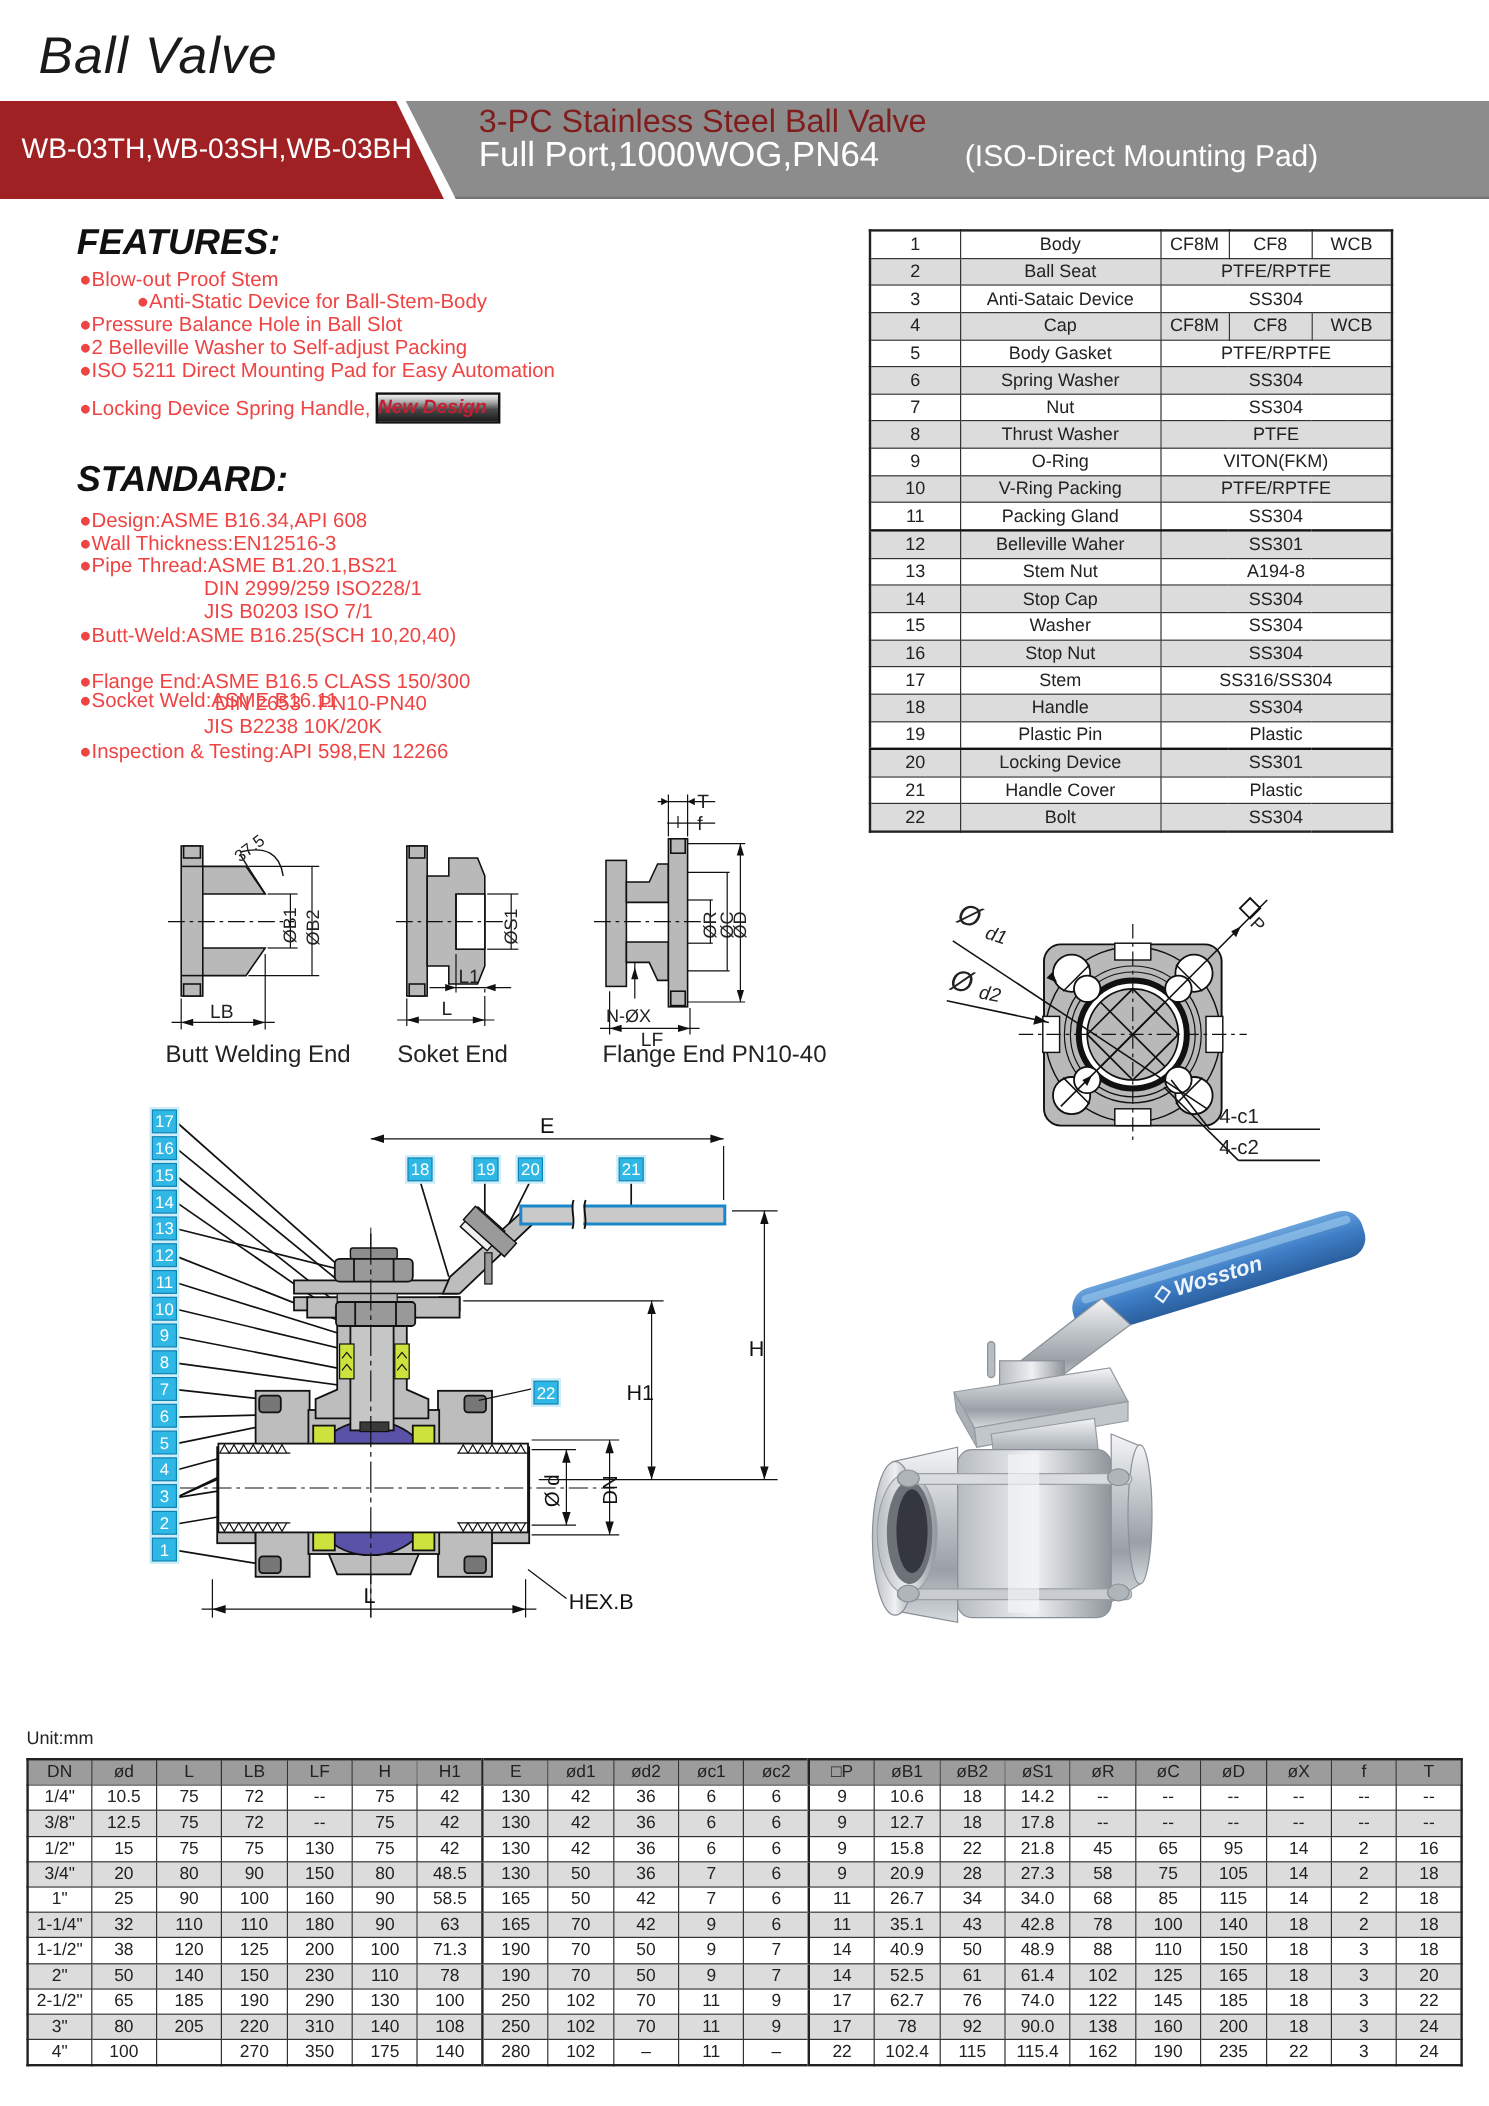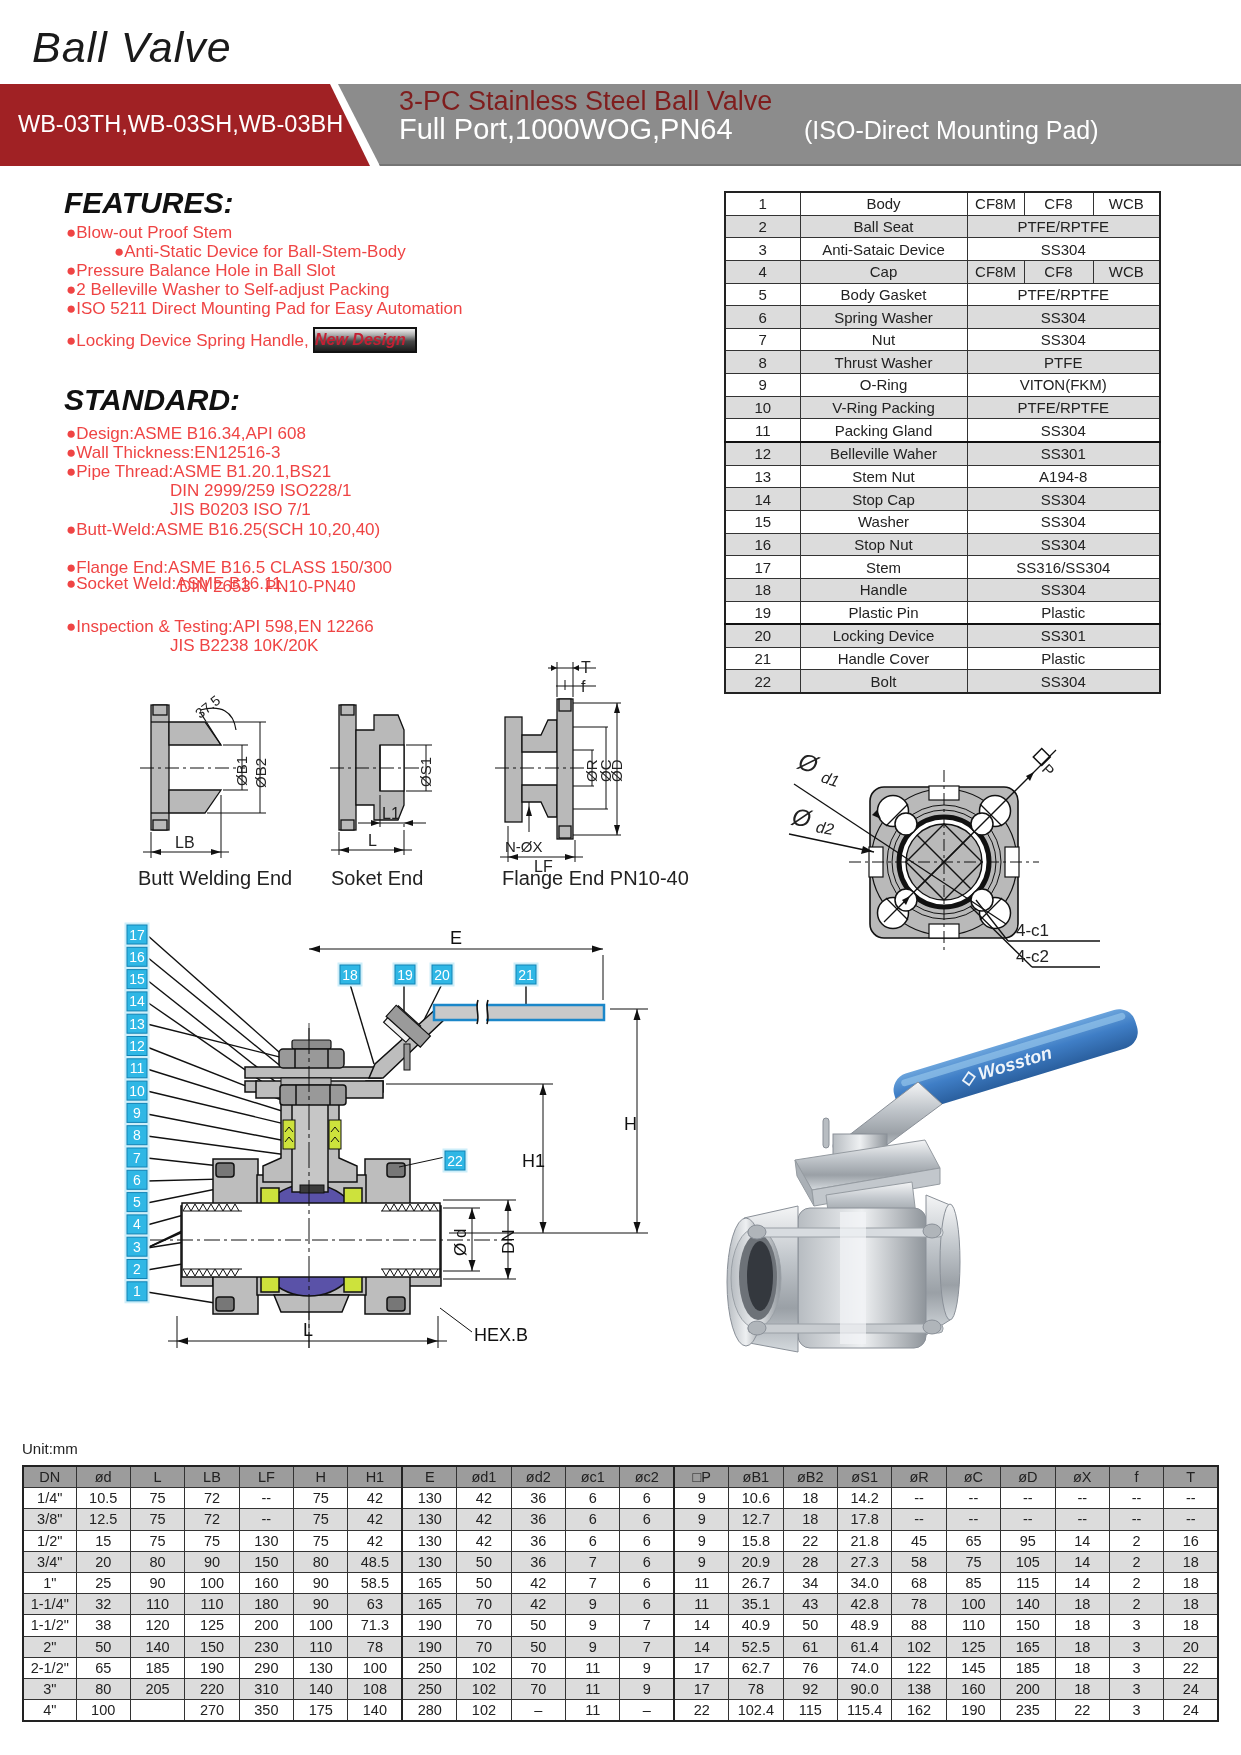--- a/index.html
+++ b/index.html
@@ -72,7 +72,7 @@
 <div class="abs li" style="left:66px;top:539px;margin-top:35px;">●Socket Weld:ASME B16.11</div>
 <div class="abs li" style="left:66px;top:558px;">●Flange End:ASME B16.5 CLASS 150/300</div>
 <div class="abs li" style="left:160px;top:577px;margin-left:19px;">DIN 2653&nbsp;&nbsp;&nbsp;PN10-PN40</div>
-<div class="abs li" style="left:170px;top:596px;margin-top:40px;">JIS B2238 10K/20K</div>
+<div class="abs li" style="left:170px;top:596px;">JIS B2238 10K/20K</div>
 <div class="abs li" style="left:66px;top:617px;">●Inspection &amp; Testing:API 598,EN 12266</div>
 
 <table class="abs" id="ptable">

